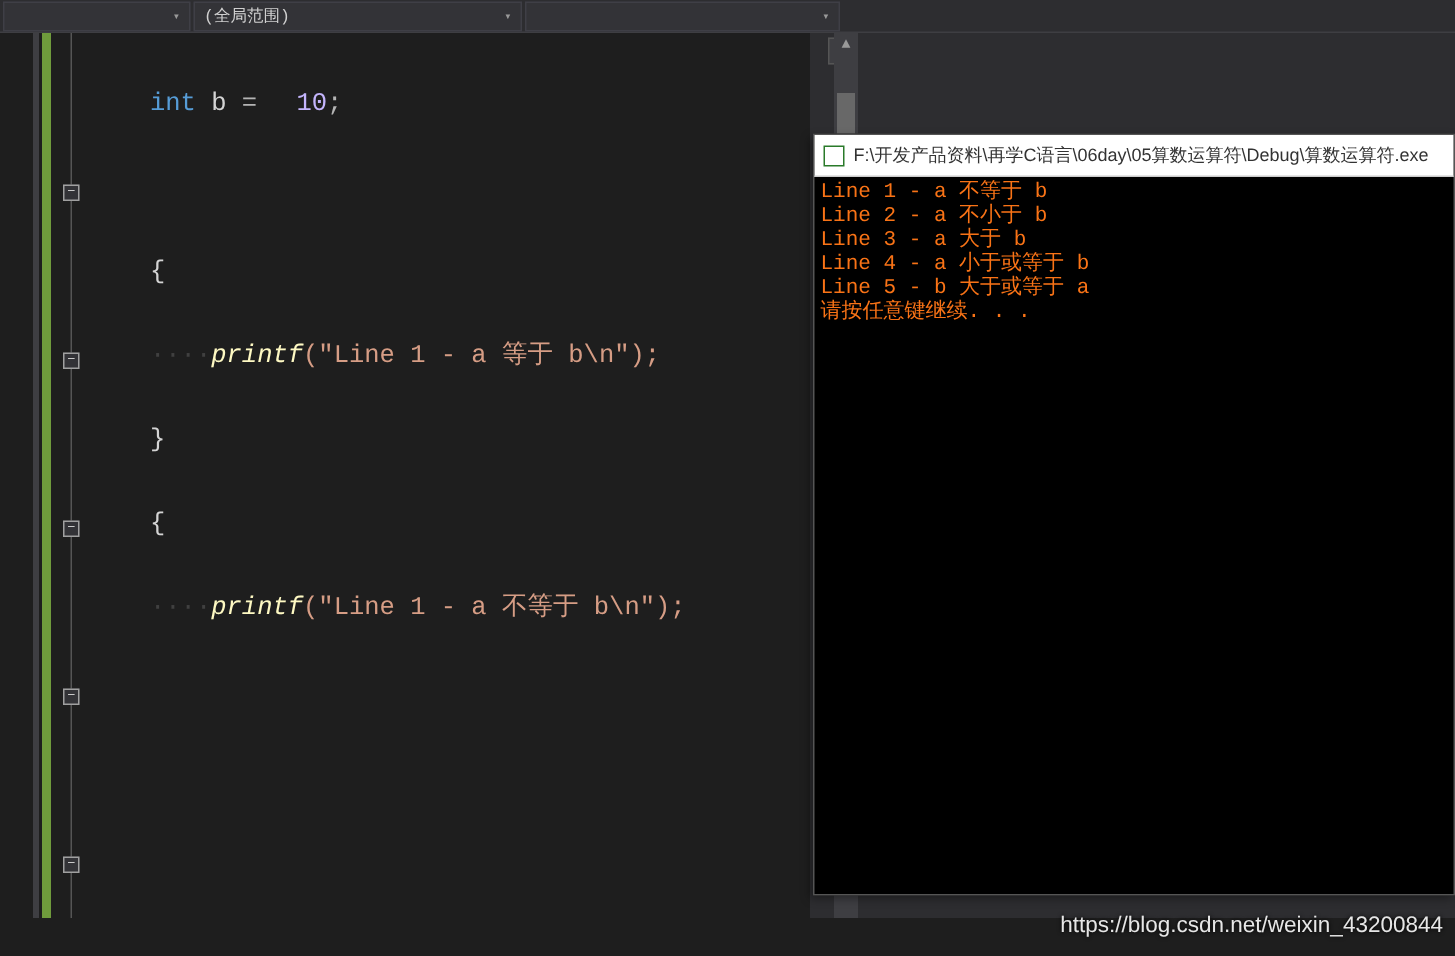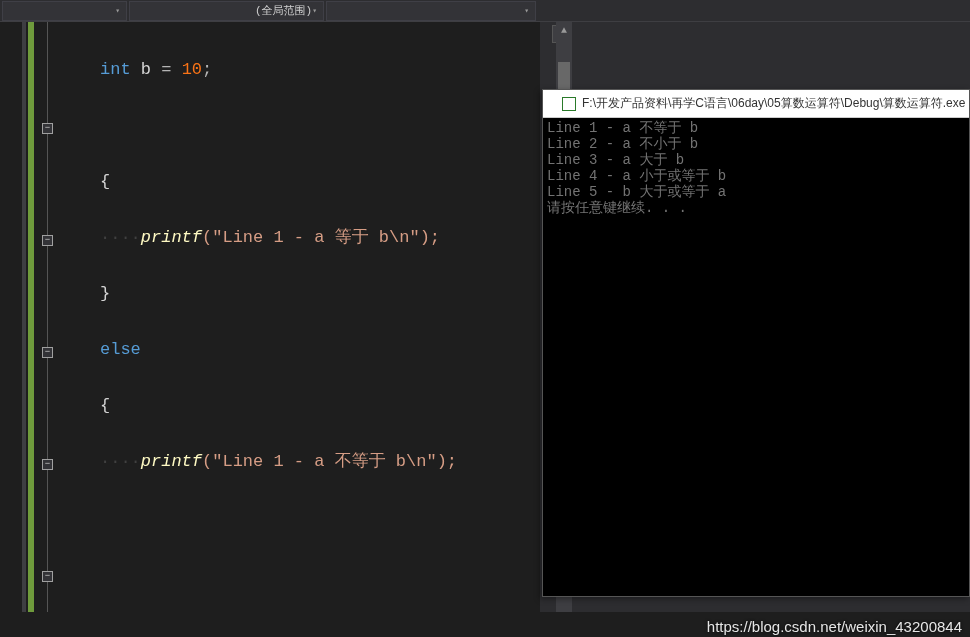--- a/index.html
+++ b/index.html
@@ -212,7 +212,7 @@
     <span></span>
     <span class="arrow">▾</span>
   </div>
-  <div class="dropdown" style="width:195px;justify-content:flex-end;">
+  <div class="dropdown" style="width:219px;">
     <span>(全局范围)</span>
     <span class="arrow">▾</span>
   </div>

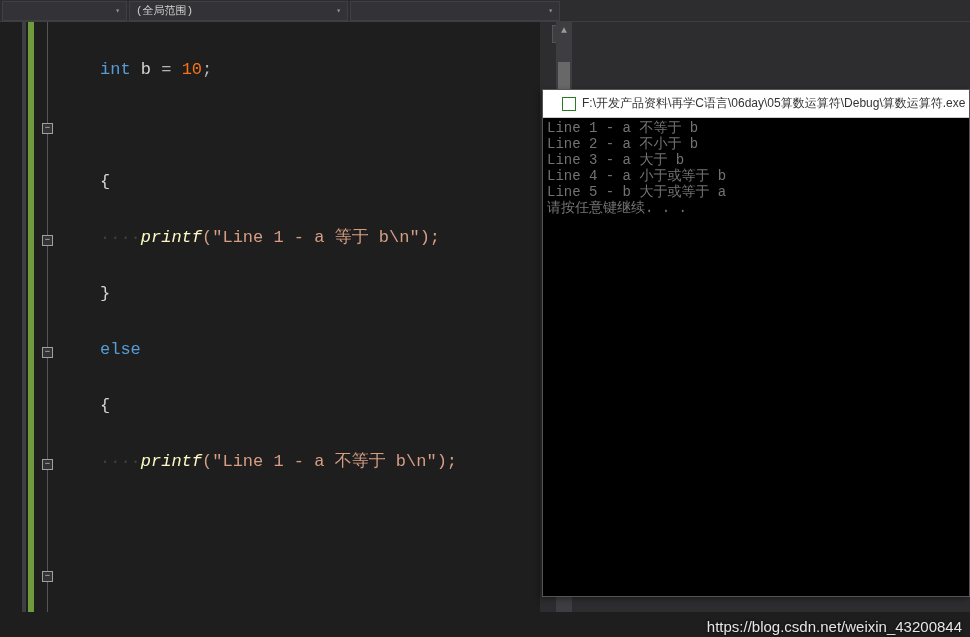--- a/index.html
+++ b/index.html
@@ -108,7 +108,7 @@
   .s  { color: #d69d85; }
   .op { color: #b4b4b4; }
   .pn { color: #b4b4b4; }
-  .nm { color: #f97316; }
+  .nm { color: #c4b5fd; margin-left: 16px; }
   .ws-dot { color: #404040; }
   .brace { color: #d4d4d4; }
 

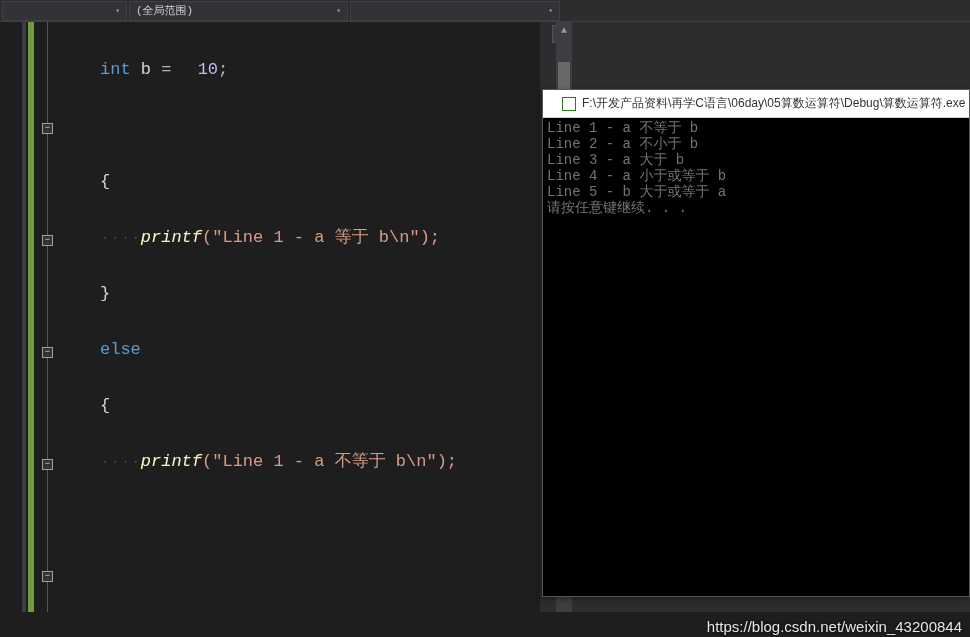--- a/index.html
+++ b/index.html
@@ -157,7 +157,7 @@
     background: #fff;
     display: flex;
     align-items: center;
-    padding: 0 19px;
+    padding: 0 6px;
     font-family: "Segoe UI", Tahoma, sans-serif;
     font-size: 12px;
     color: #333;

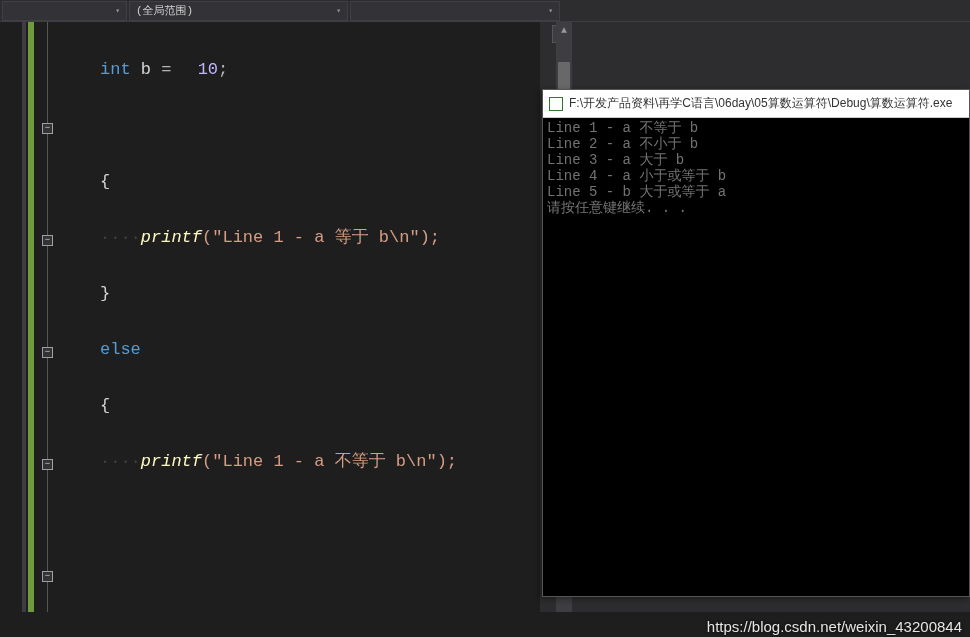--- a/index.html
+++ b/index.html
@@ -177,7 +177,7 @@
     font-family: "NSimSun","SimSun","Courier New",monospace;
     font-size: 14px;
     line-height: 16px;
-    color: #737373;
+    color: #f97316;
     white-space: pre;
   }
 

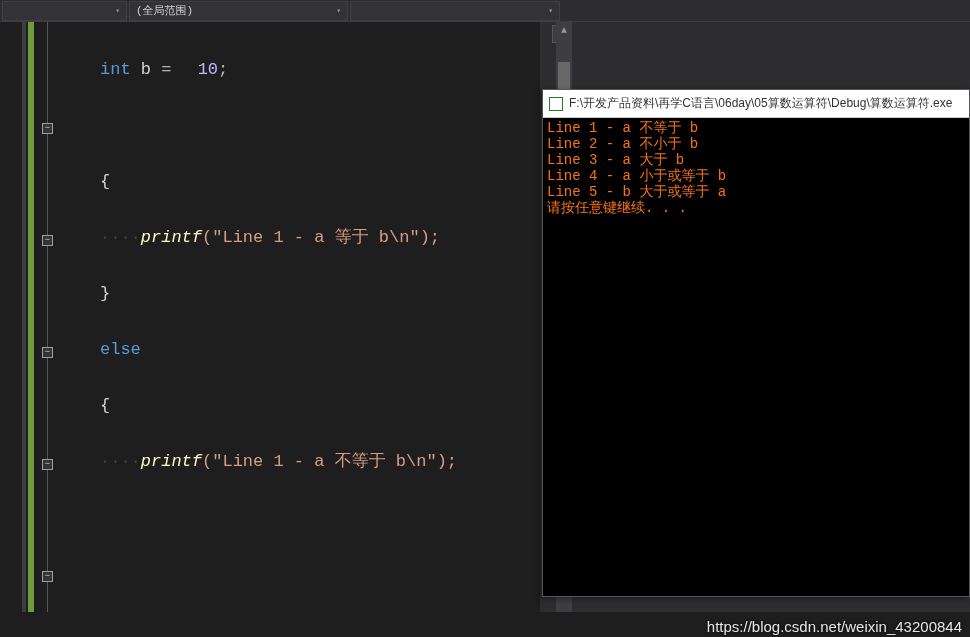--- a/index.html
+++ b/index.html
@@ -244,7 +244,6 @@
 <div class="code-line"><span class="brace">{</span></div>
 <div class="code-line"><span class="ws-dot">····</span><span class="fn">printf</span><span class="s">("Line 1 - a 等于 b\n");</span></div>
 <div class="code-line"><span class="brace">}</span></div>
-<div class="code-line"><span class="k">else</span></div>
 <div class="code-line"><span class="brace">{</span></div>
 <div class="code-line"><span class="ws-dot">····</span><span class="fn">printf</span><span class="s">("Line 1 - a 不等于 b\n");</span></div>
 

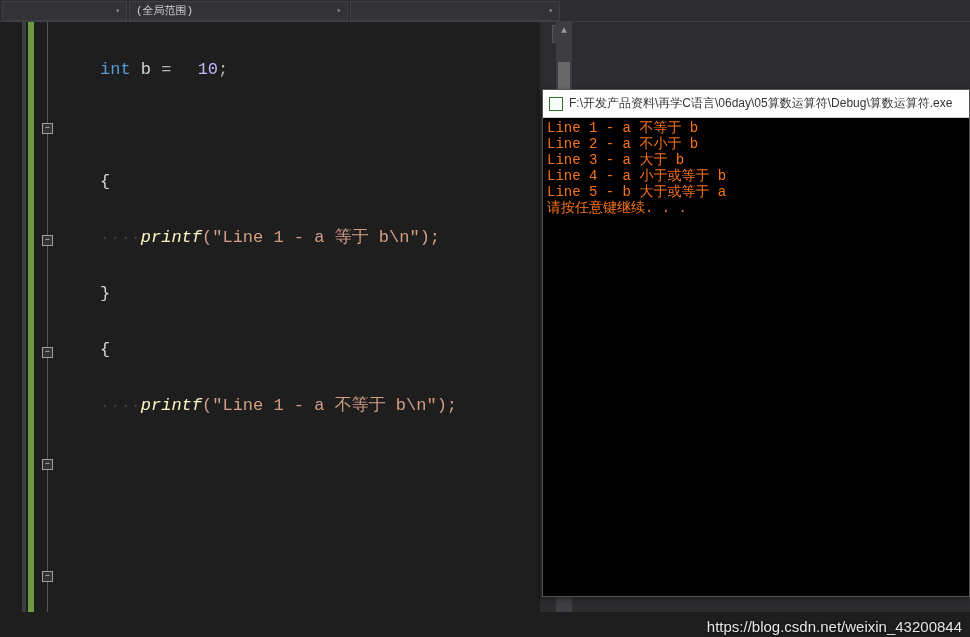--- a/index.html
+++ b/index.html
@@ -184,7 +184,7 @@
   .watermark {
     position: absolute;
     right: 8px;
-    bottom: 2px;
+    bottom: 12px;
     color: #e6e6e6;
     font-family: Arial, sans-serif;
     font-size: 15px;

